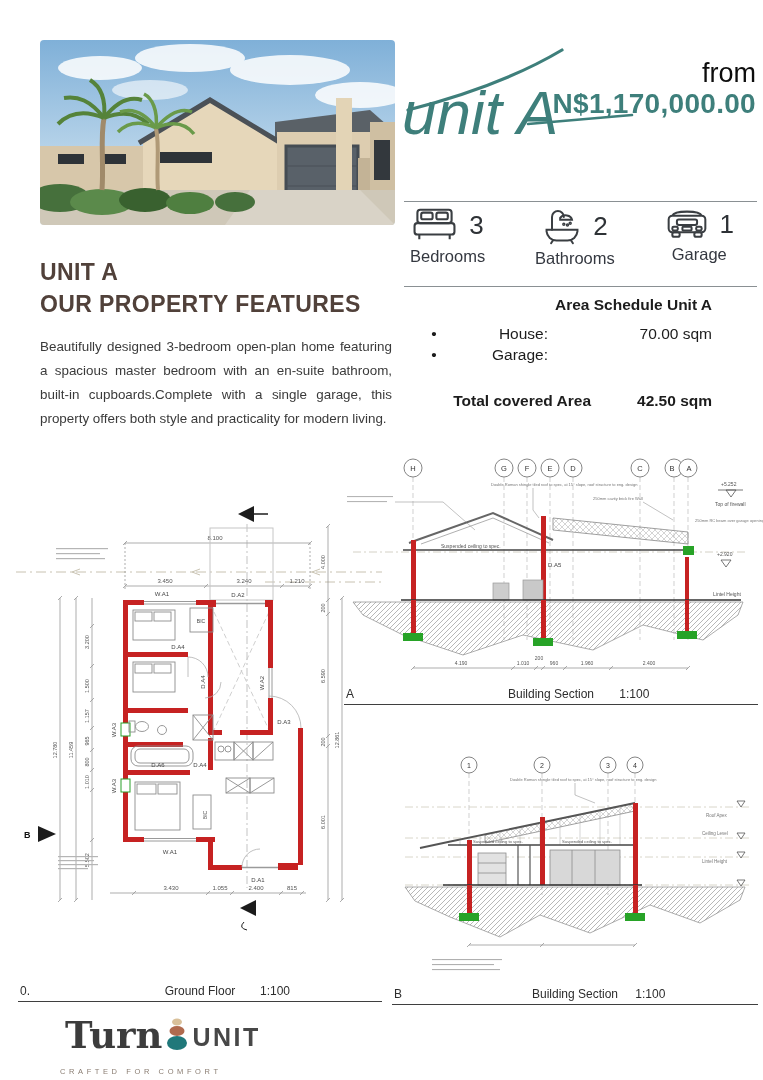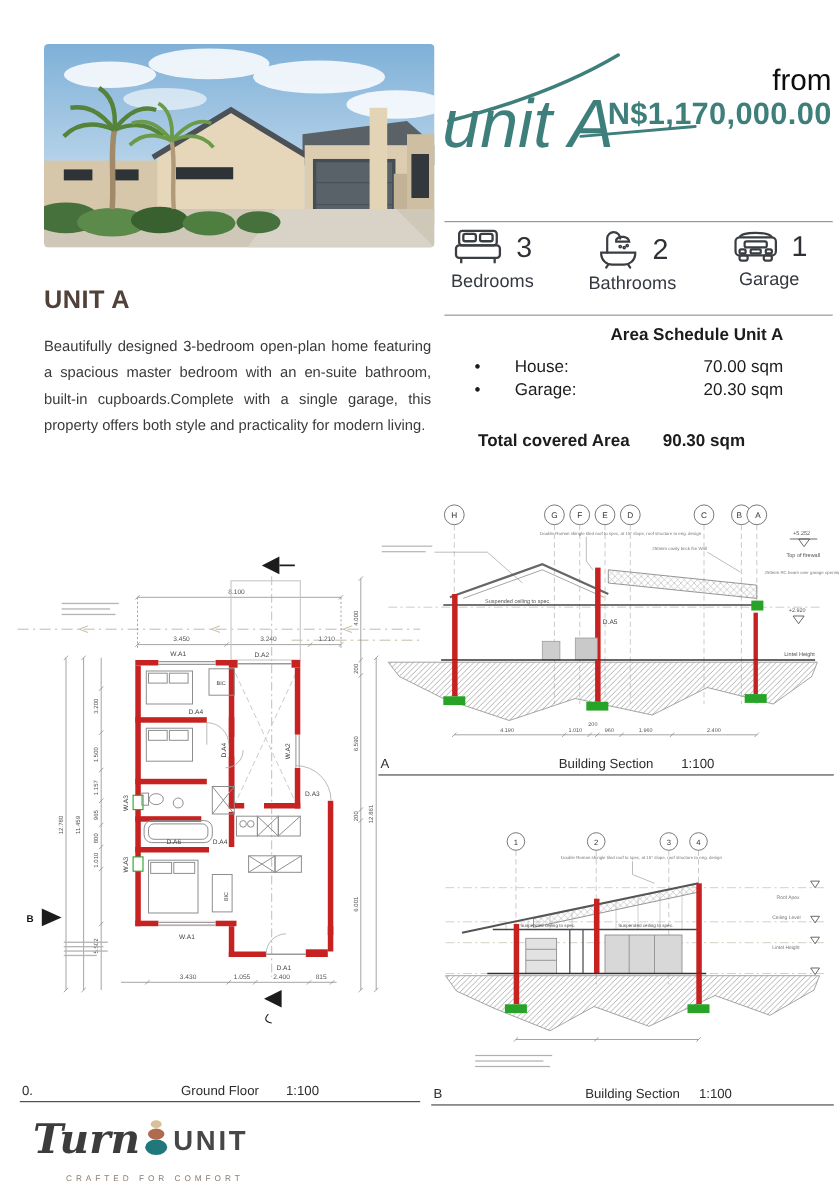--- a/index.html
+++ b/index.html
@@ -205,6 +205,7 @@
   <div class="prop">
     <h1>
       <span>UNIT A</span><br>
+      <span>OUR PROPERTY FEATURES</span>
     </h1>
     <p>Beautifully designed 3-bedroom open-plan home featuring a spacious master bedroom with an en-suite bathroom, built-in cupboards.Complete with a single garage, this property offers both style and practicality for modern living.</p>
   </div>

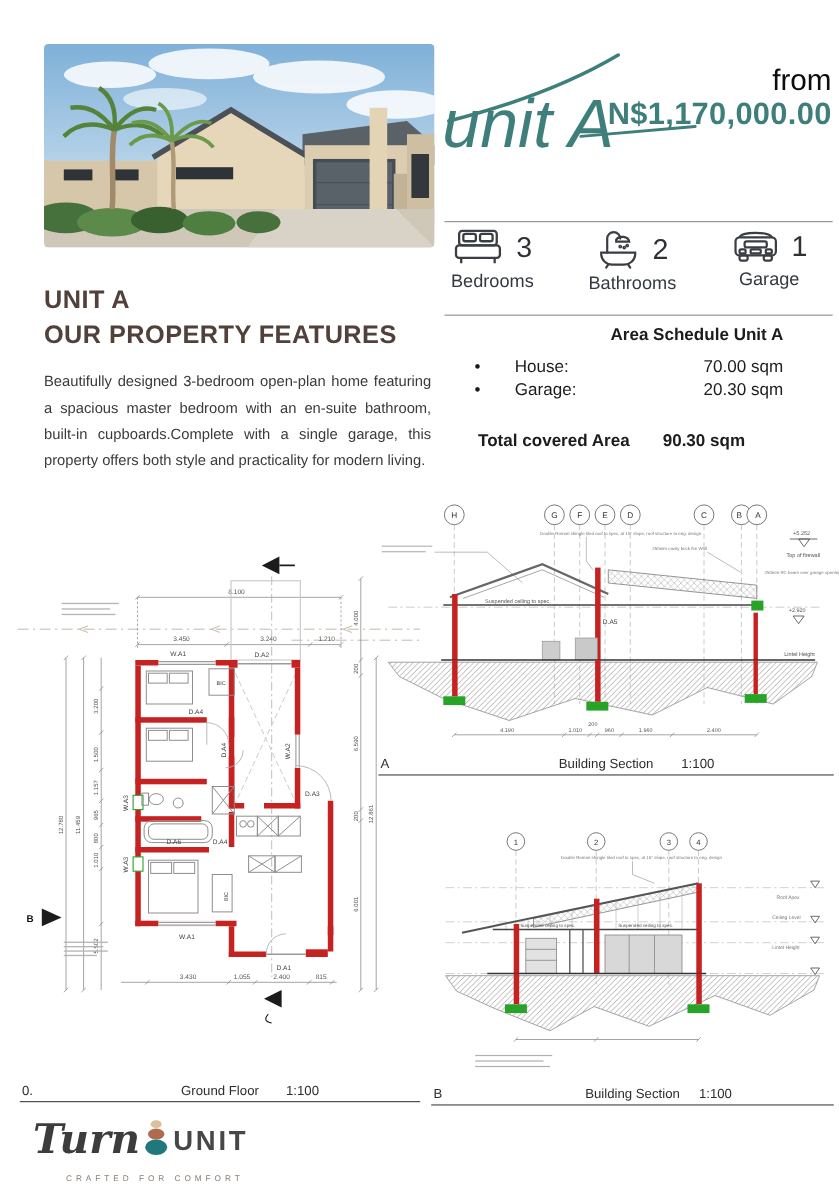--- a/index.html
+++ b/index.html
@@ -28,7 +28,7 @@
   .sched .title{text-align:right;font-weight:bold;margin-bottom:9px;}
   .as-row{display:grid;grid-template-columns:68px 80px 1fr;line-height:21px;}
   .as-row .b{text-align:center;}
-  .as-row .l{}
+  .as-row .l{text-align:right;}
   .as-row .v{text-align:right;}
   .as-total{display:flex;justify-content:center;gap:30px;font-weight:bold;margin-top:27px;}
   

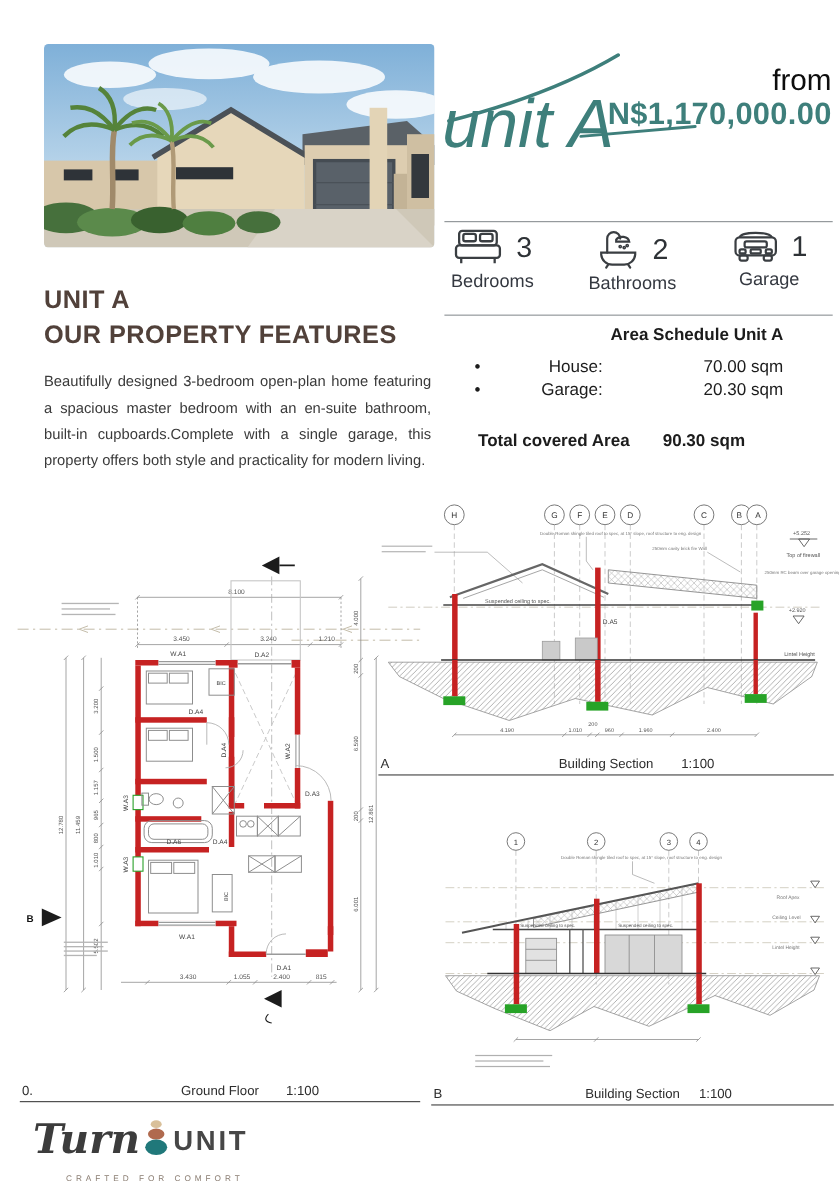--- a/index.html
+++ b/index.html
@@ -194,7 +194,6 @@
     <div class="as-row">
       <span class="b">•</span>
       <span class="l">Garage:</span>
-      <span class="v">20.30 sqm</span>
     </div>
     <div class="as-total">
       <span>Total covered Area</span>

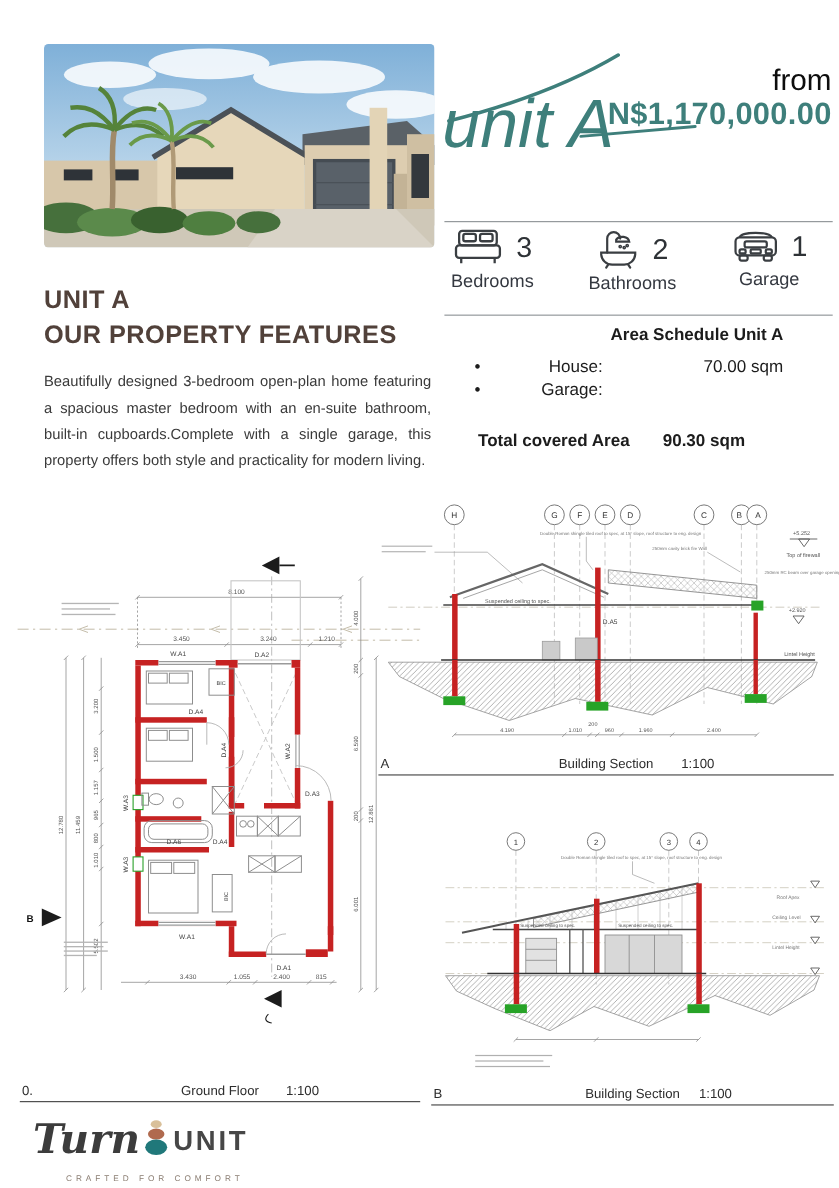--- a/index.html
+++ b/index.html
@@ -30,7 +30,7 @@
   .as-row .b{text-align:center;}
   .as-row .l{text-align:right;}
   .as-row .v{text-align:right;}
-  .as-total{display:flex;justify-content:center;gap:30px;font-weight:bold;margin-top:27px;}
+  .as-total{display:flex;justify-content:flex-end;gap:46px;font-weight:bold;margin-top:27px;}
   
   .prop{position:absolute;left:40px;top:256px;width:352px;}
   .prop h1{margin:0;font-size:23px;line-height:1.4;color:#51413a;letter-spacing:.4px;}

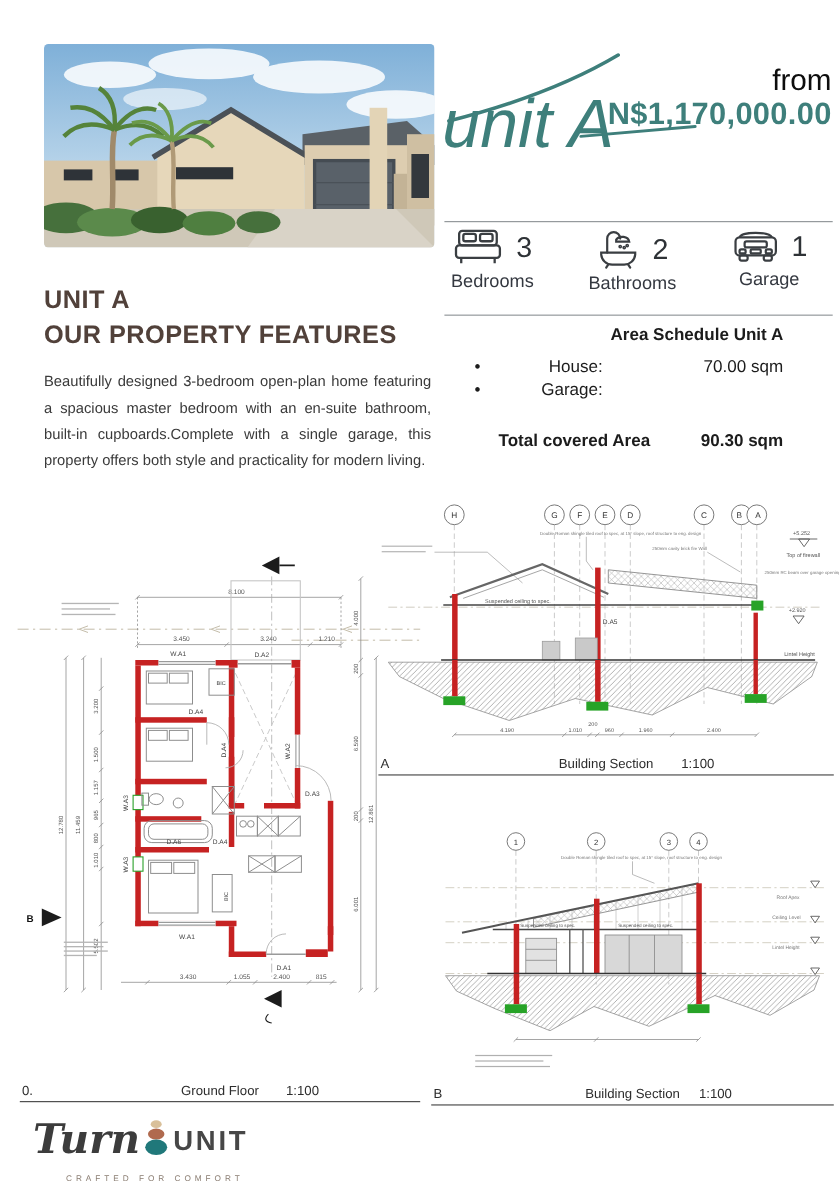--- a/index.html
+++ b/index.html
@@ -197,7 +197,7 @@
     </div>
     <div class="as-total">
       <span>Total covered Area</span>
-      <span>90.30 sqm</span>
+      <span>42.50 sqm</span>
     </div>
   </div>
 

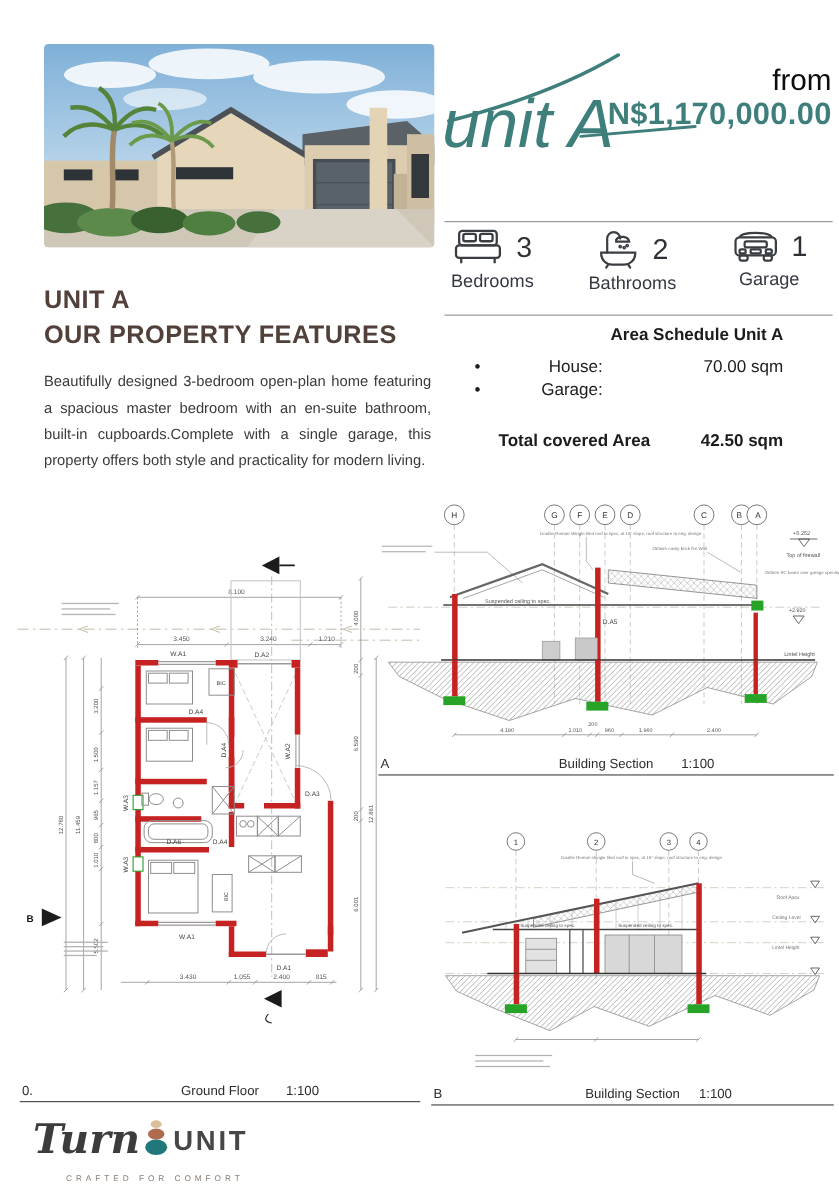--- a/index.html
+++ b/index.html
@@ -49,8 +49,8 @@
   
   .logo{position:absolute;left:30px;top:1016px;width:260px;height:62px;}
   .logo .row{display:flex;align-items:flex-end;}
-  .logo .turn{font-family:"DejaVu Serif",serif;font-style:italic;font-weight:bold;
-              font-size:37px;line-height:1;color:#3c3c3c;}
+  .logo .turn{font-family:"DejaVu Serif",serif;font-weight:bold;
+              font-size:37px;line-height:1;color:#3c3c3c;margin-left:35px;}
   .logo .stones{margin:0 2px 2px 2px;}
   .logo .stone{font-size:25px;font-weight:bold;letter-spacing:2.5px;color:#474747;line-height:1;margin-bottom:4px;}
   .logo .tag{position:absolute;left:30px;bottom:2px;font-size:7.5px;letter-spacing:3.6px;color:#8a7d72;}

